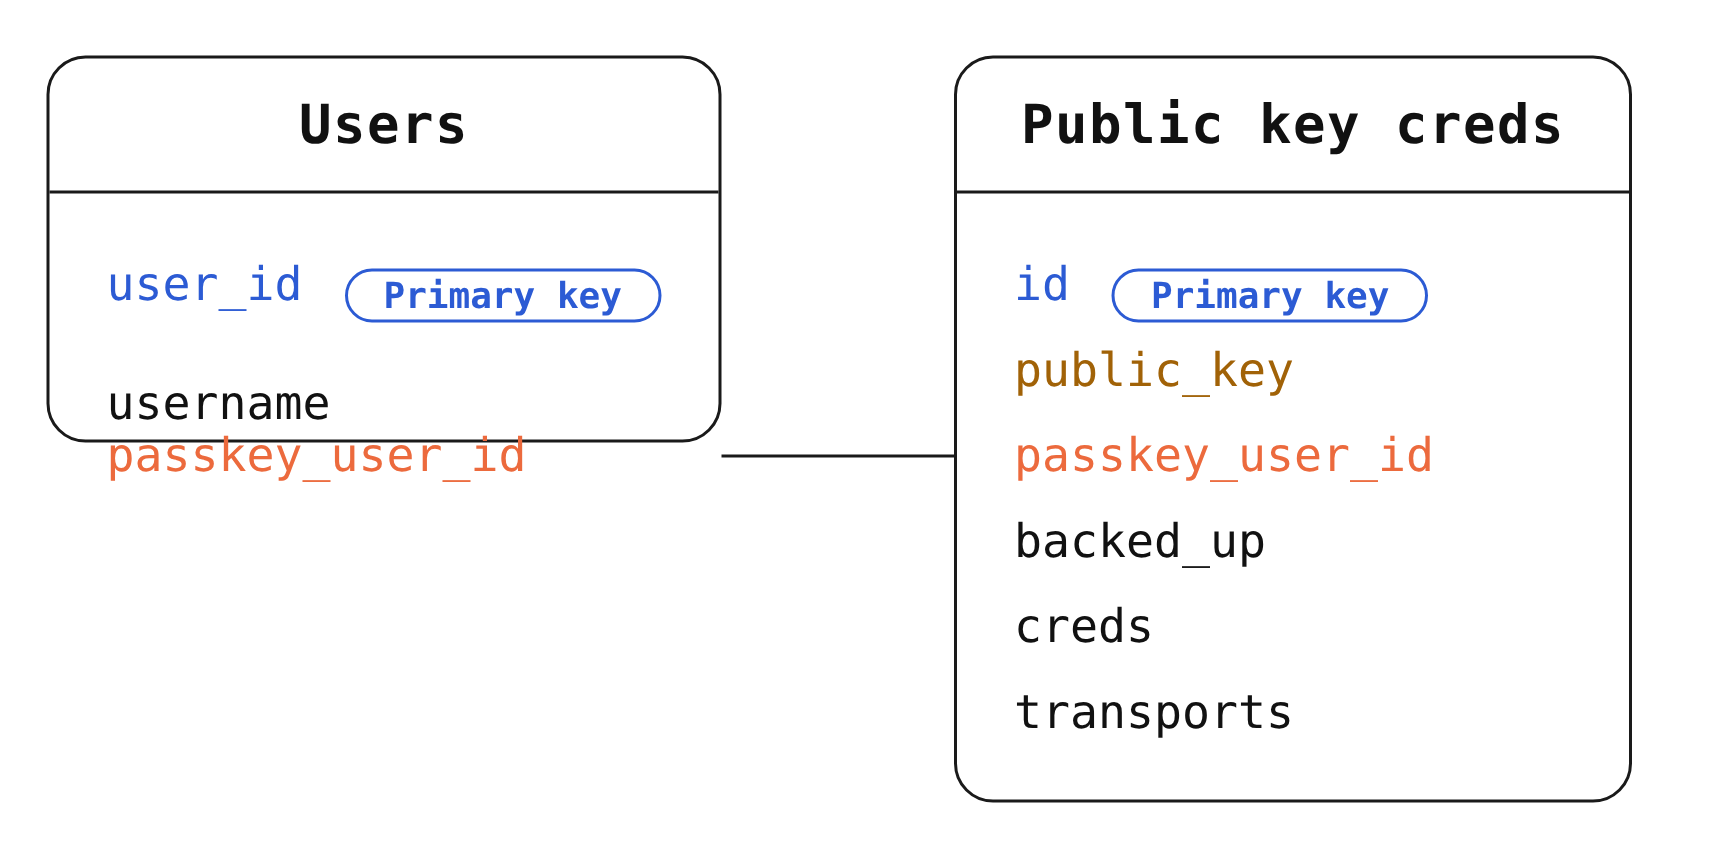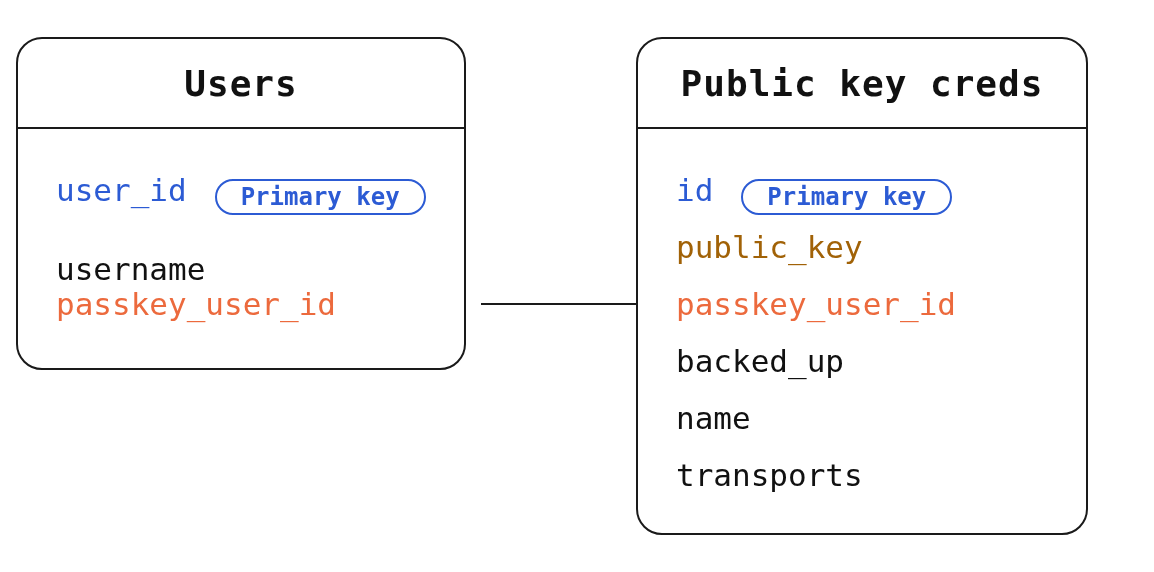--- a/index.html
+++ b/index.html
@@ -22,7 +22,7 @@
     border: 2px solid #1a1a1a;
     border-radius: 26px;
   }
-  .er-table.t0 { left: 16px;  top: 37px; width: 450px; height: 333px; }
+  .er-table.t0 { left: 31px;  top: 37px; width: 450px; height: 258px; }
   .er-table.t1 { left: 636px; top: 37px; width: 452px; height: 498px; }
   .er-header {
     height: 90px;

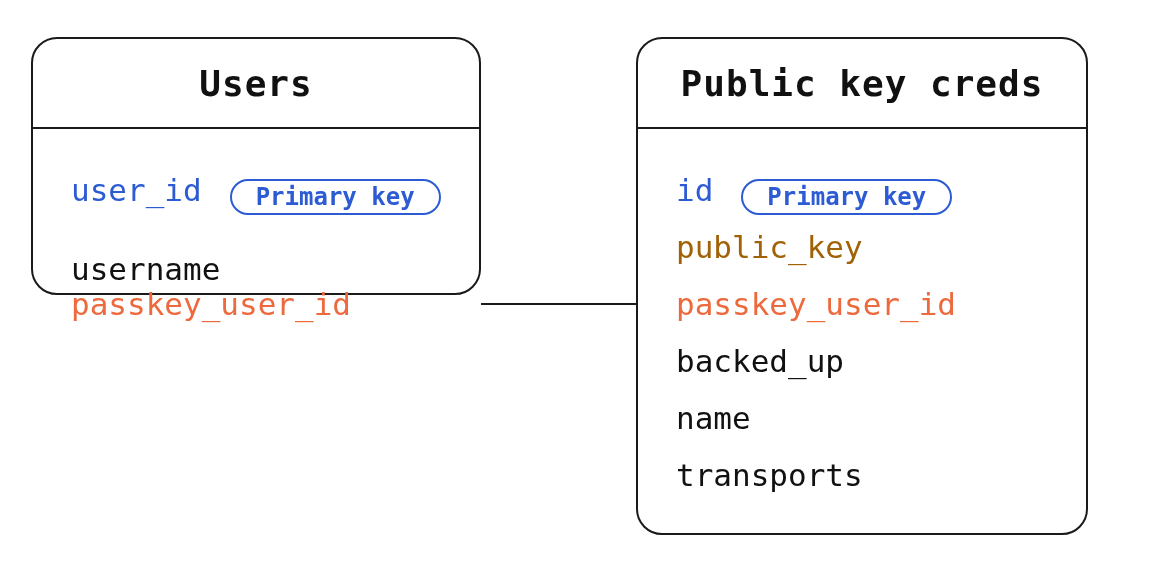--- a/index.html
+++ b/index.html
@@ -113,7 +113,7 @@
           <span class="er-field" style="color: rgb(17, 17, 17);">backed_up</span>
         </div>
         <div class="er-row">
-          <span class="er-field" style="color: rgb(17, 17, 17);">name</span>
+          <span class="er-field" style="color: rgb(17, 17, 17);">creds</span>
         </div>
         <div class="er-row">
           <span class="er-field" style="color: rgb(17, 17, 17);">transports</span>

